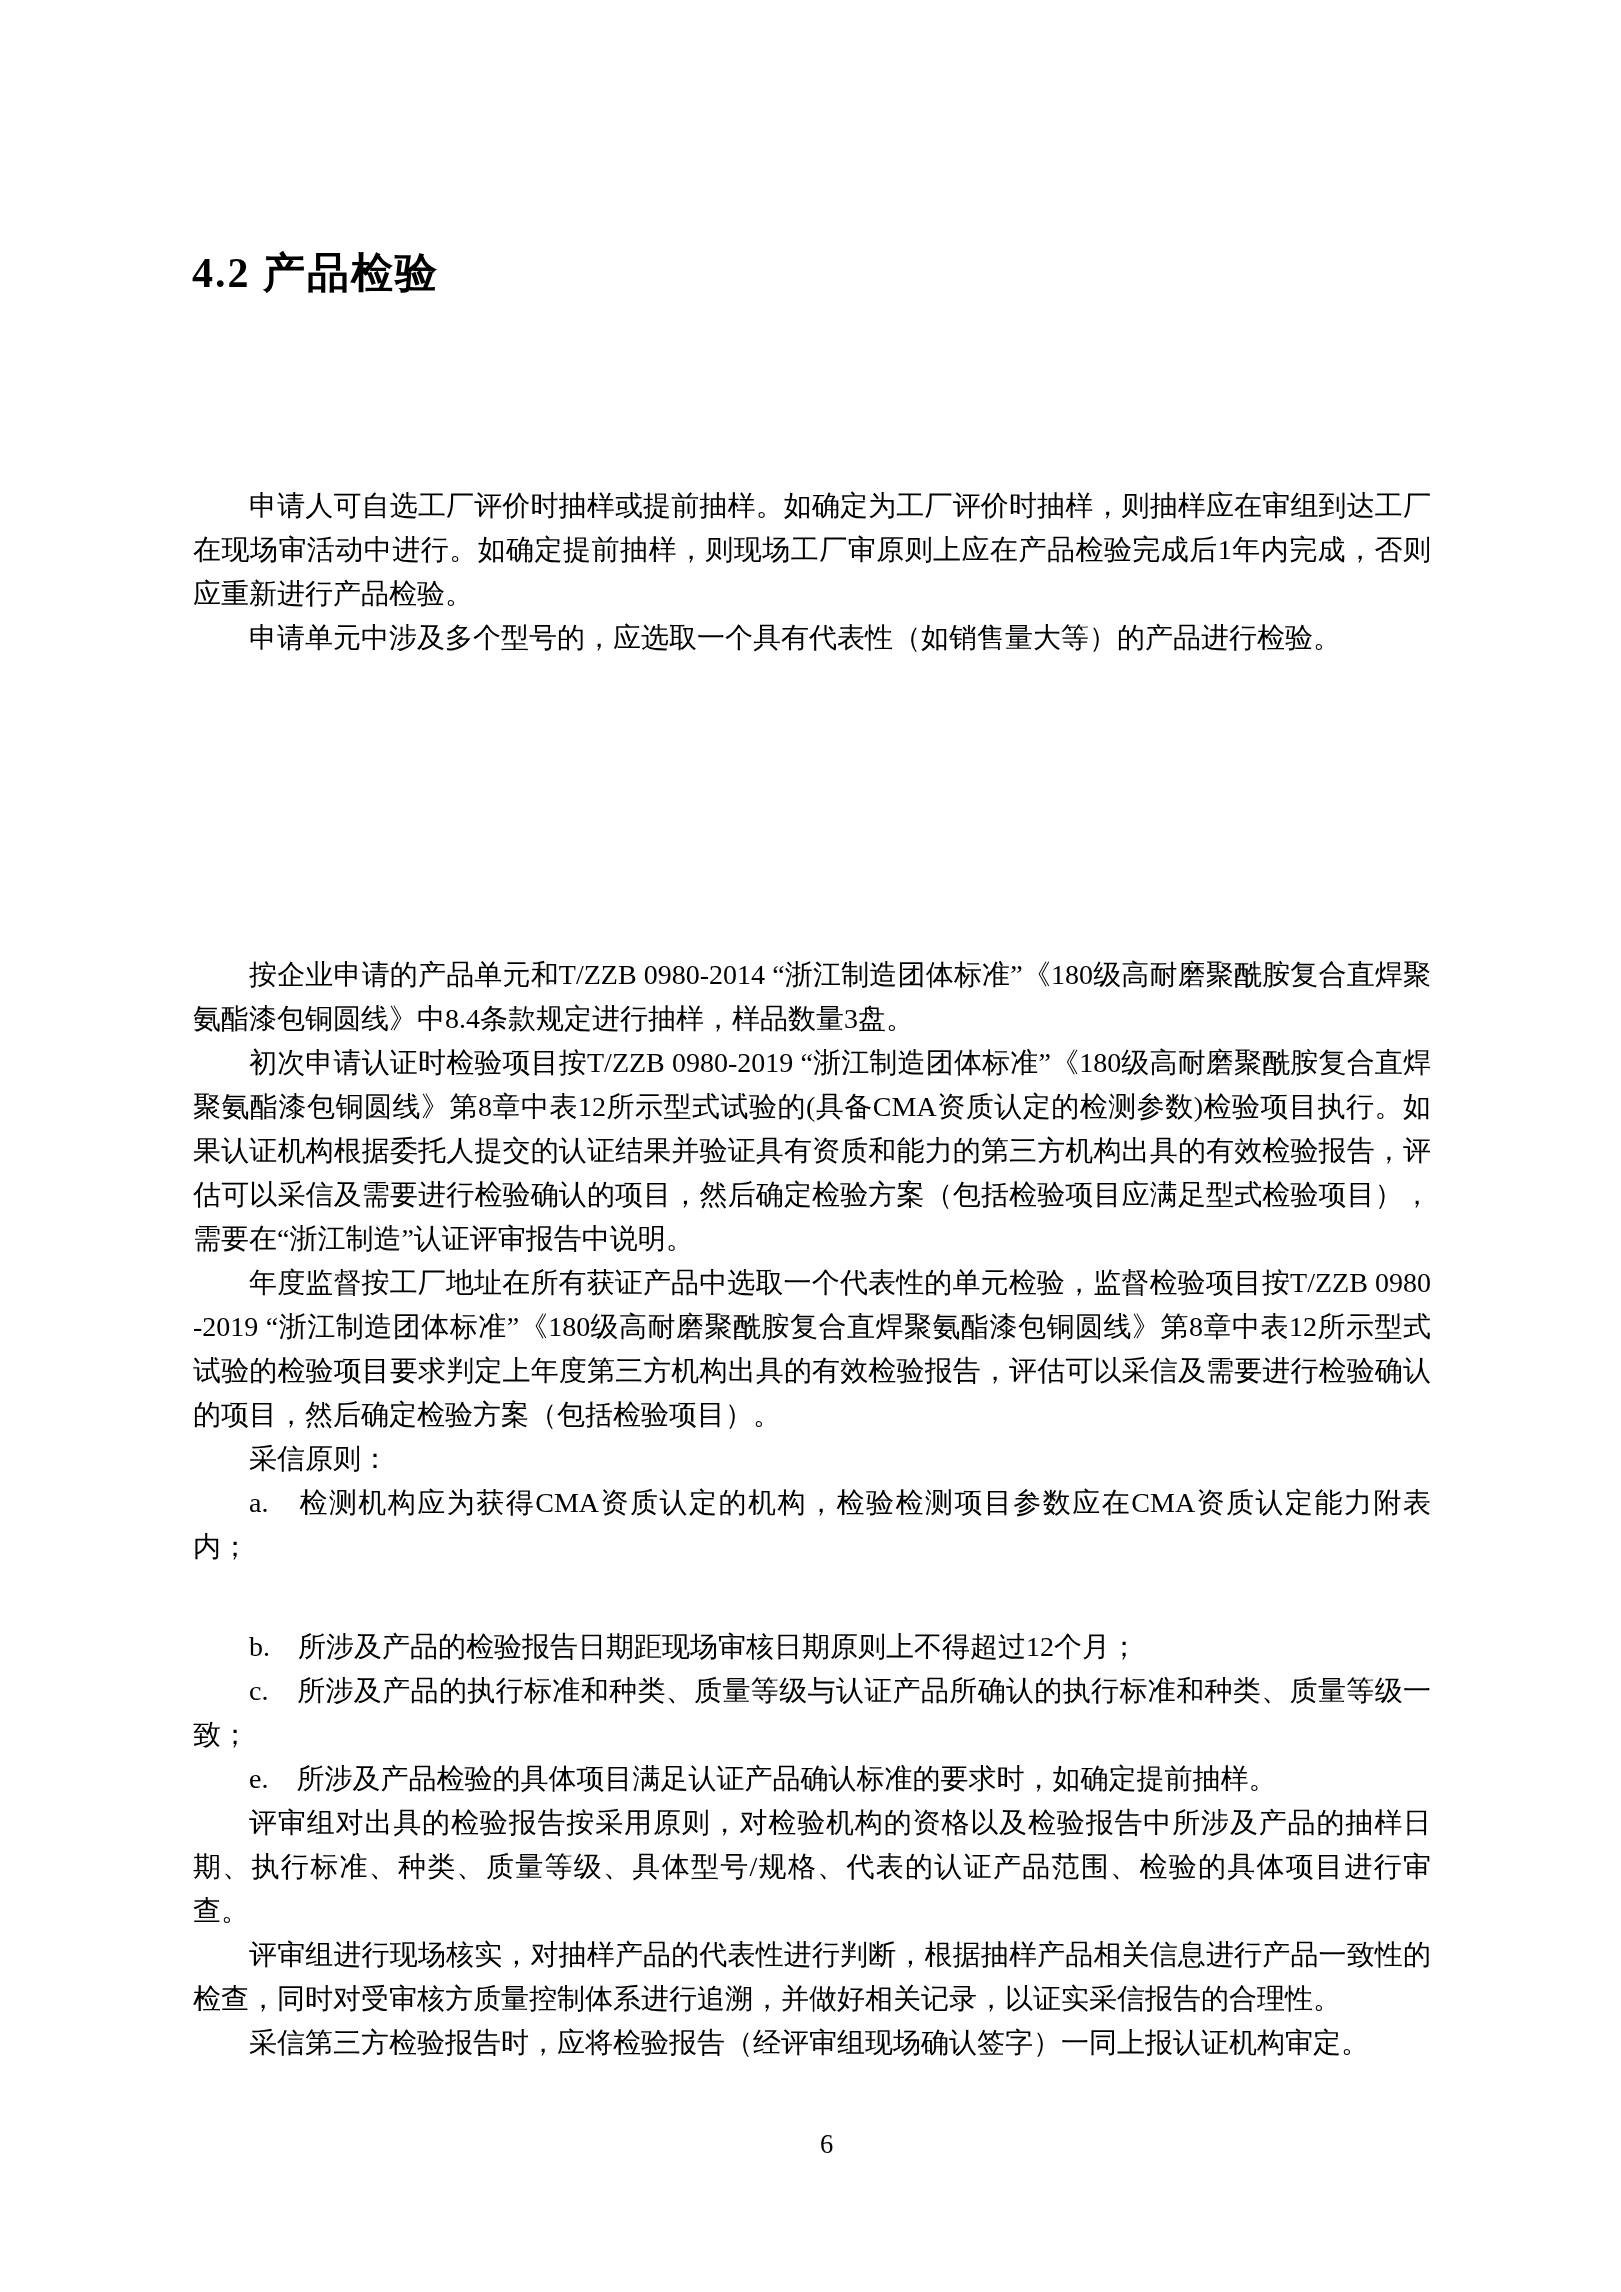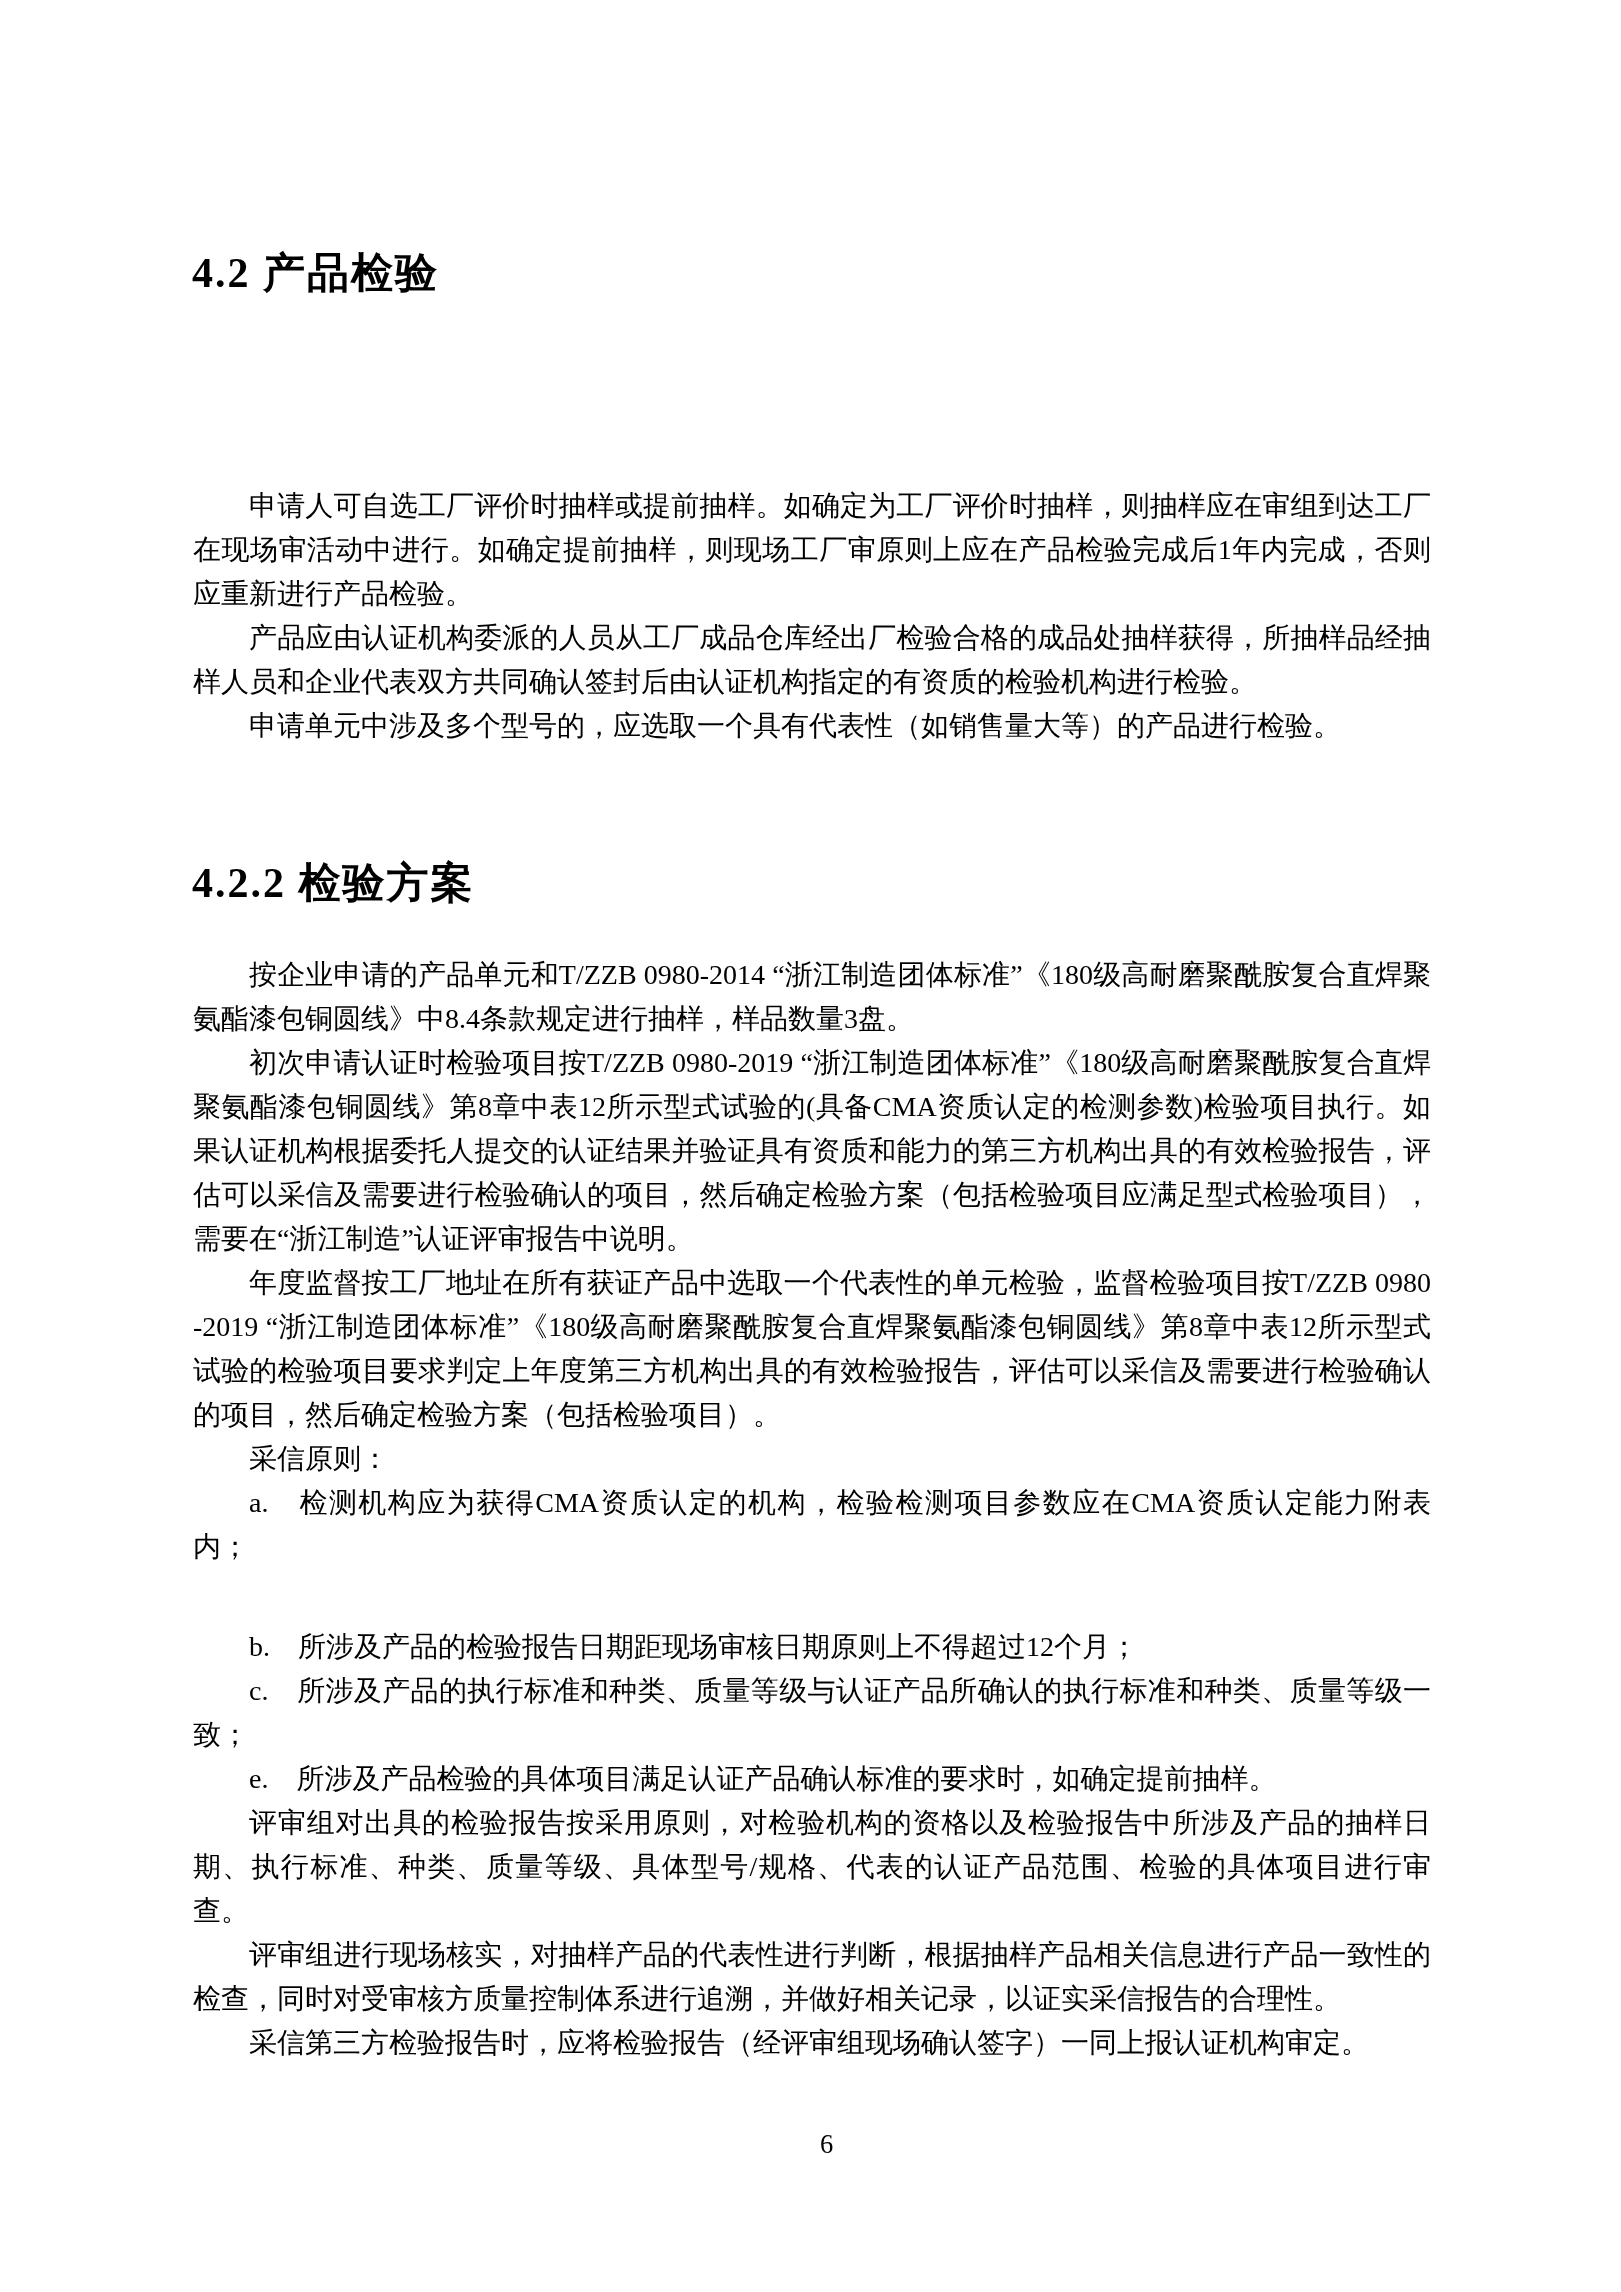--- a/index.html
+++ b/index.html
@@ -70,7 +70,6 @@
 
   <div class="body-block" id="block-sampling">
     <p class="para">申请人可自选工厂评价时抽样或提前抽样。如确定为工厂评价时抽样，则抽样应在审组到达工厂在现场审活动中进行。如确定提前抽样，则现场工厂审原则上应在产品检验完成后1年内完成，否则应重新进行产品检验。</p>
-    <p class="para">产品应由认证机构委派的人员从工厂成品仓库经出厂检验合格的成品处抽样获得，所抽样品经抽样人员和企业代表双方共同确认签封后由认证机构指定的有资质的检验机构进行检验。</p>
     <p class="para">申请单元中涉及多个型号的，应选取一个具有代表性（如销售量大等）的产品进行检验。</p>
   </div>
 

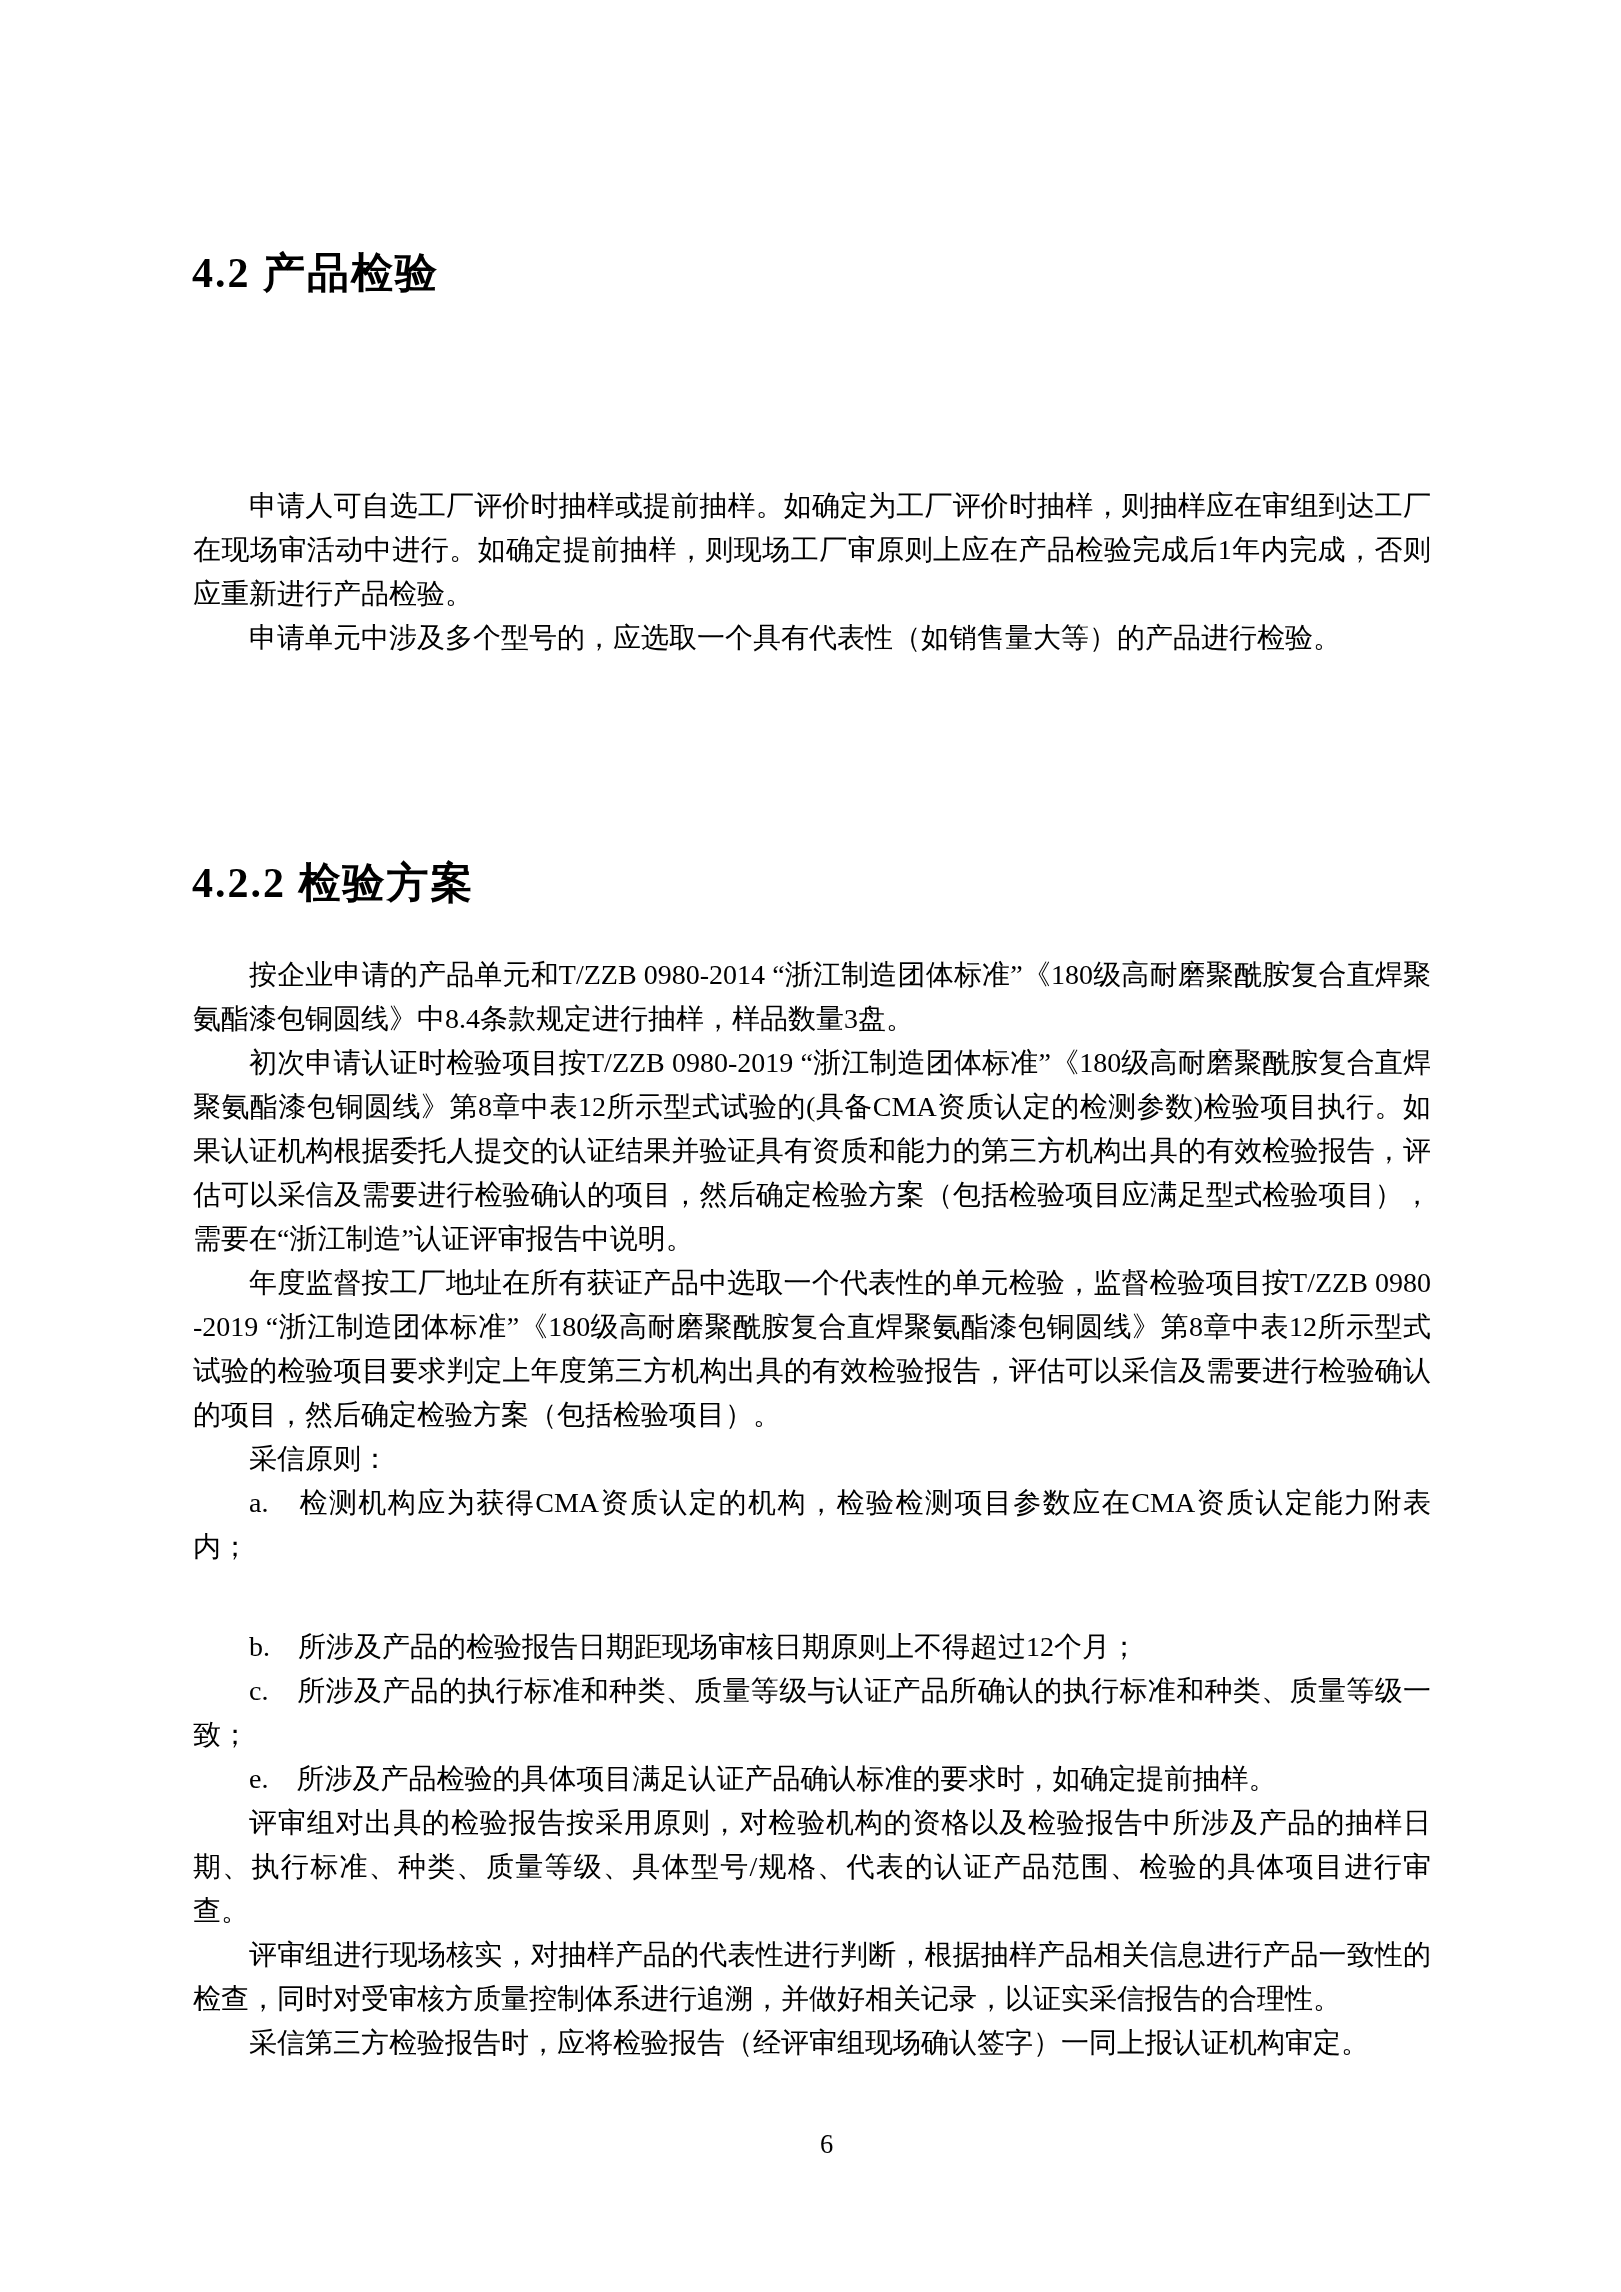--- a/index.html
+++ b/index.html
@@ -73,7 +73,6 @@
     <p class="para">申请单元中涉及多个型号的，应选取一个具有代表性（如销售量大等）的产品进行检验。</p>
   </div>
 
-  <h2 class="heading" id="heading-4-2-2">4.2.2 检验方案</h2>
 
   <div class="body-block" id="block-inspection">
     <p class="para">按企业申请的产品单元和T/ZZB 0980-2014 “浙江制造团体标准”《180级高耐磨聚酰胺复合直焊聚氨酯漆包铜圆线》中8.4条款规定进行抽样，样品数量3盘。</p>

